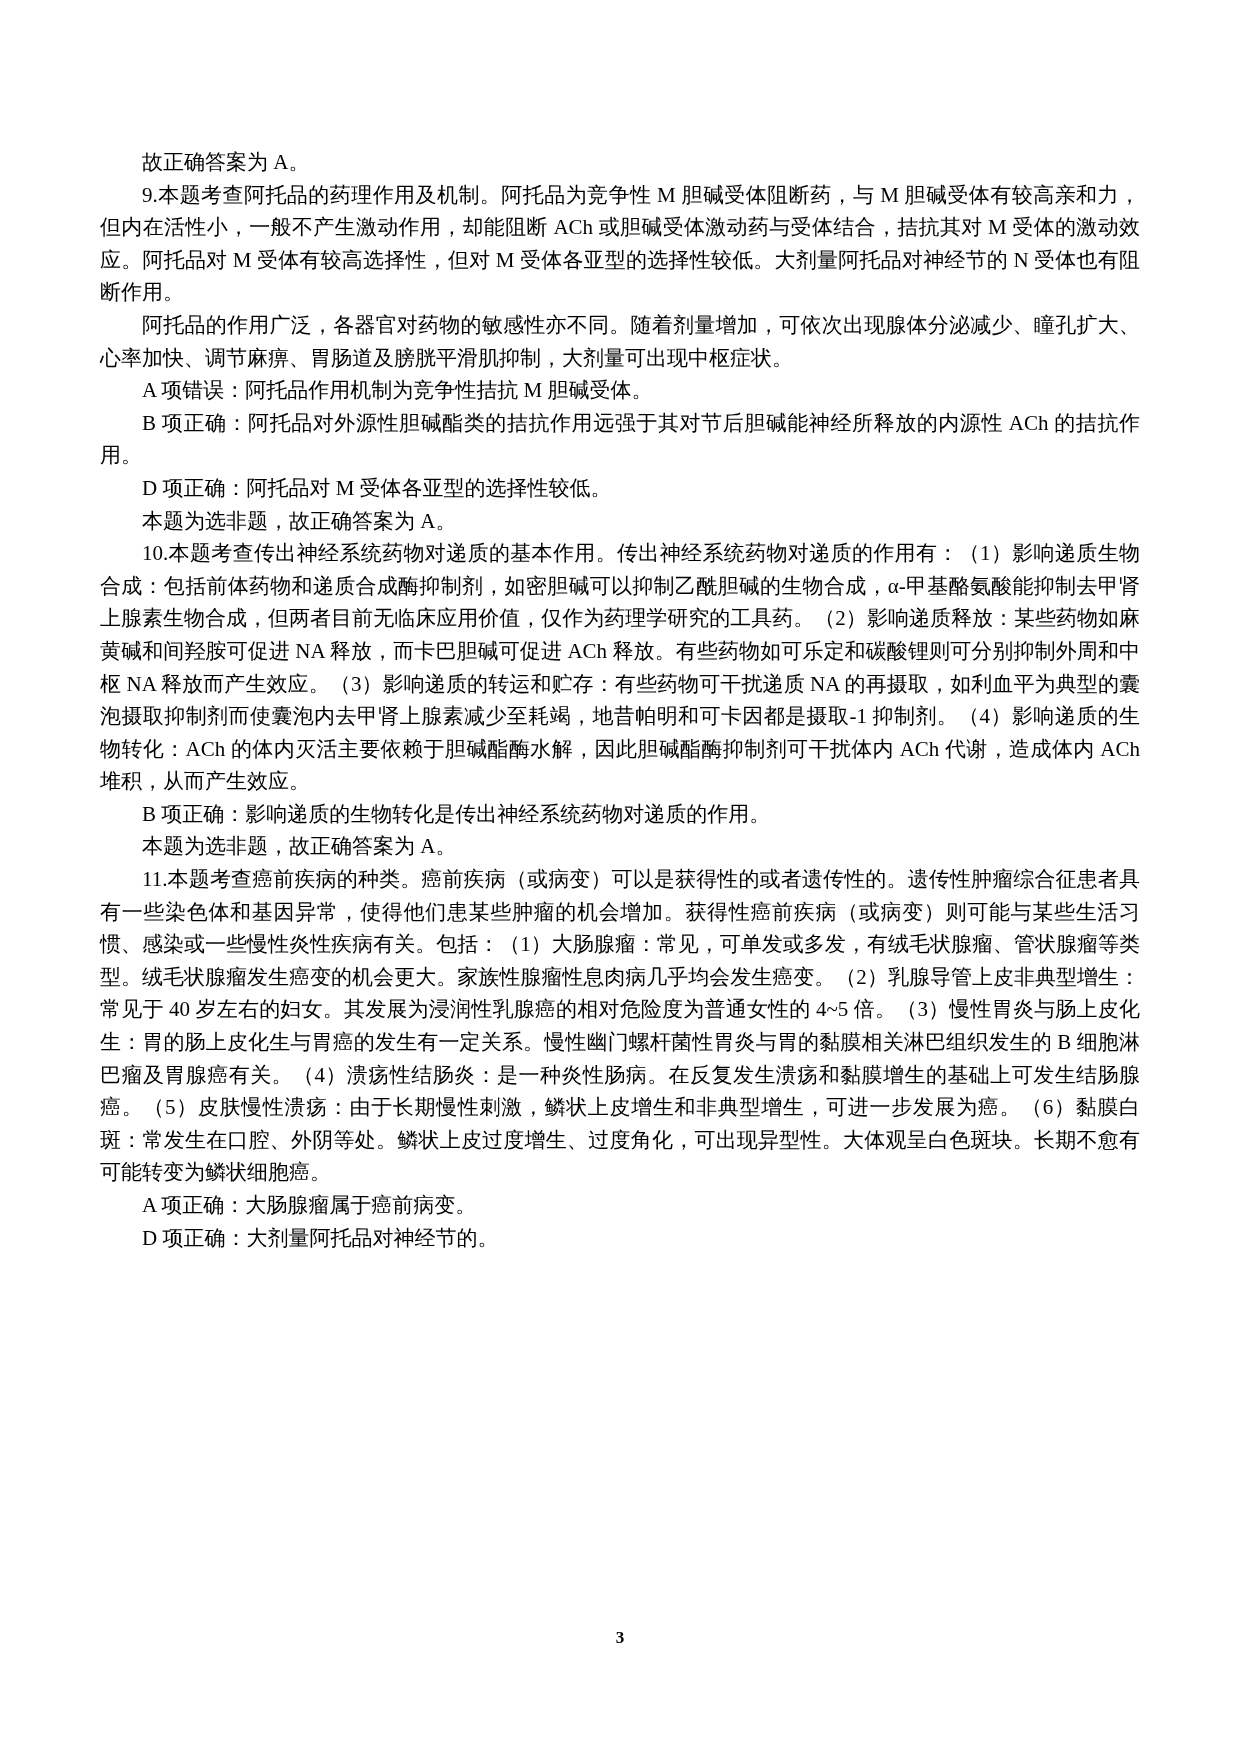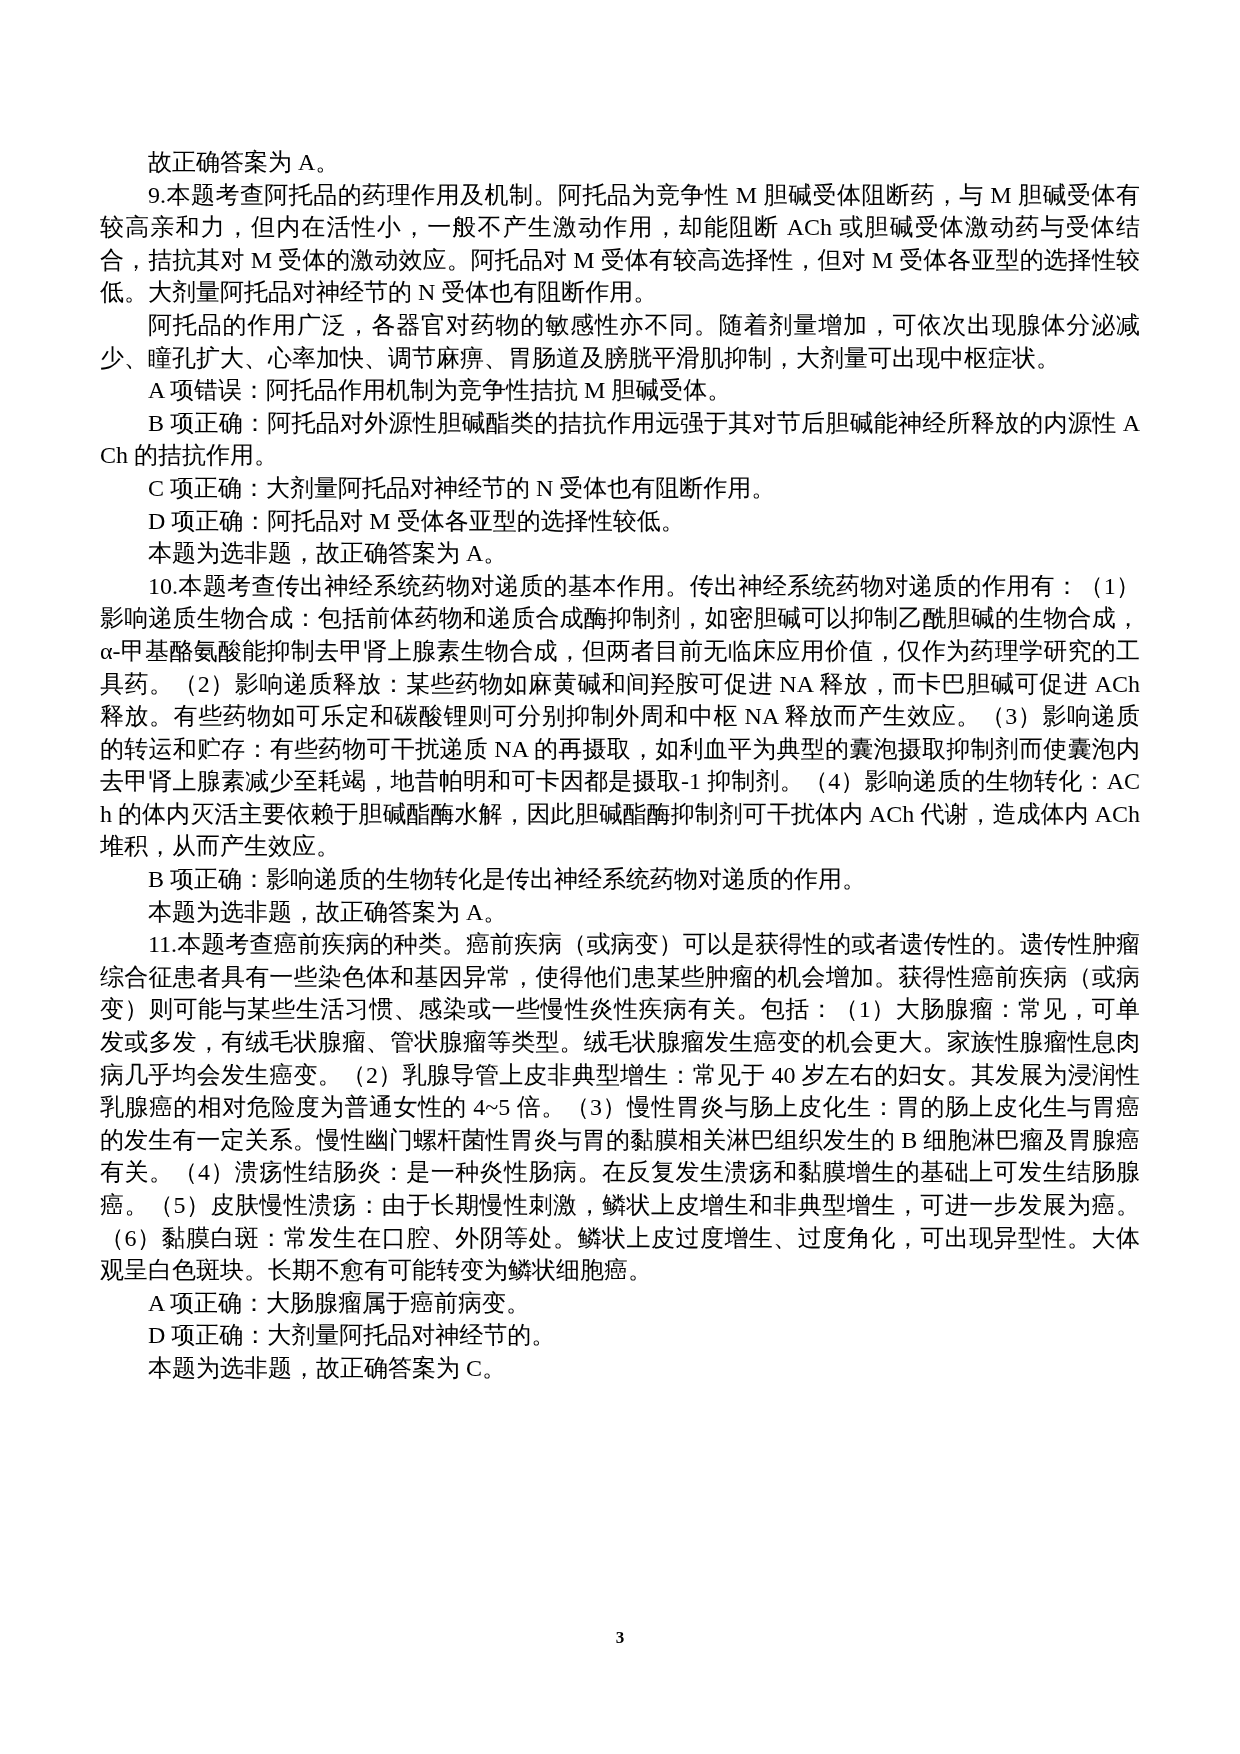--- a/index.html
+++ b/index.html
@@ -21,7 +21,7 @@
     left: 100px;
     top: 146px;
     width: 1040px;
-    font-size: 24px;
+    font-size: 21px;
     line-height: 32.6px;
     text-align: justify;
   }

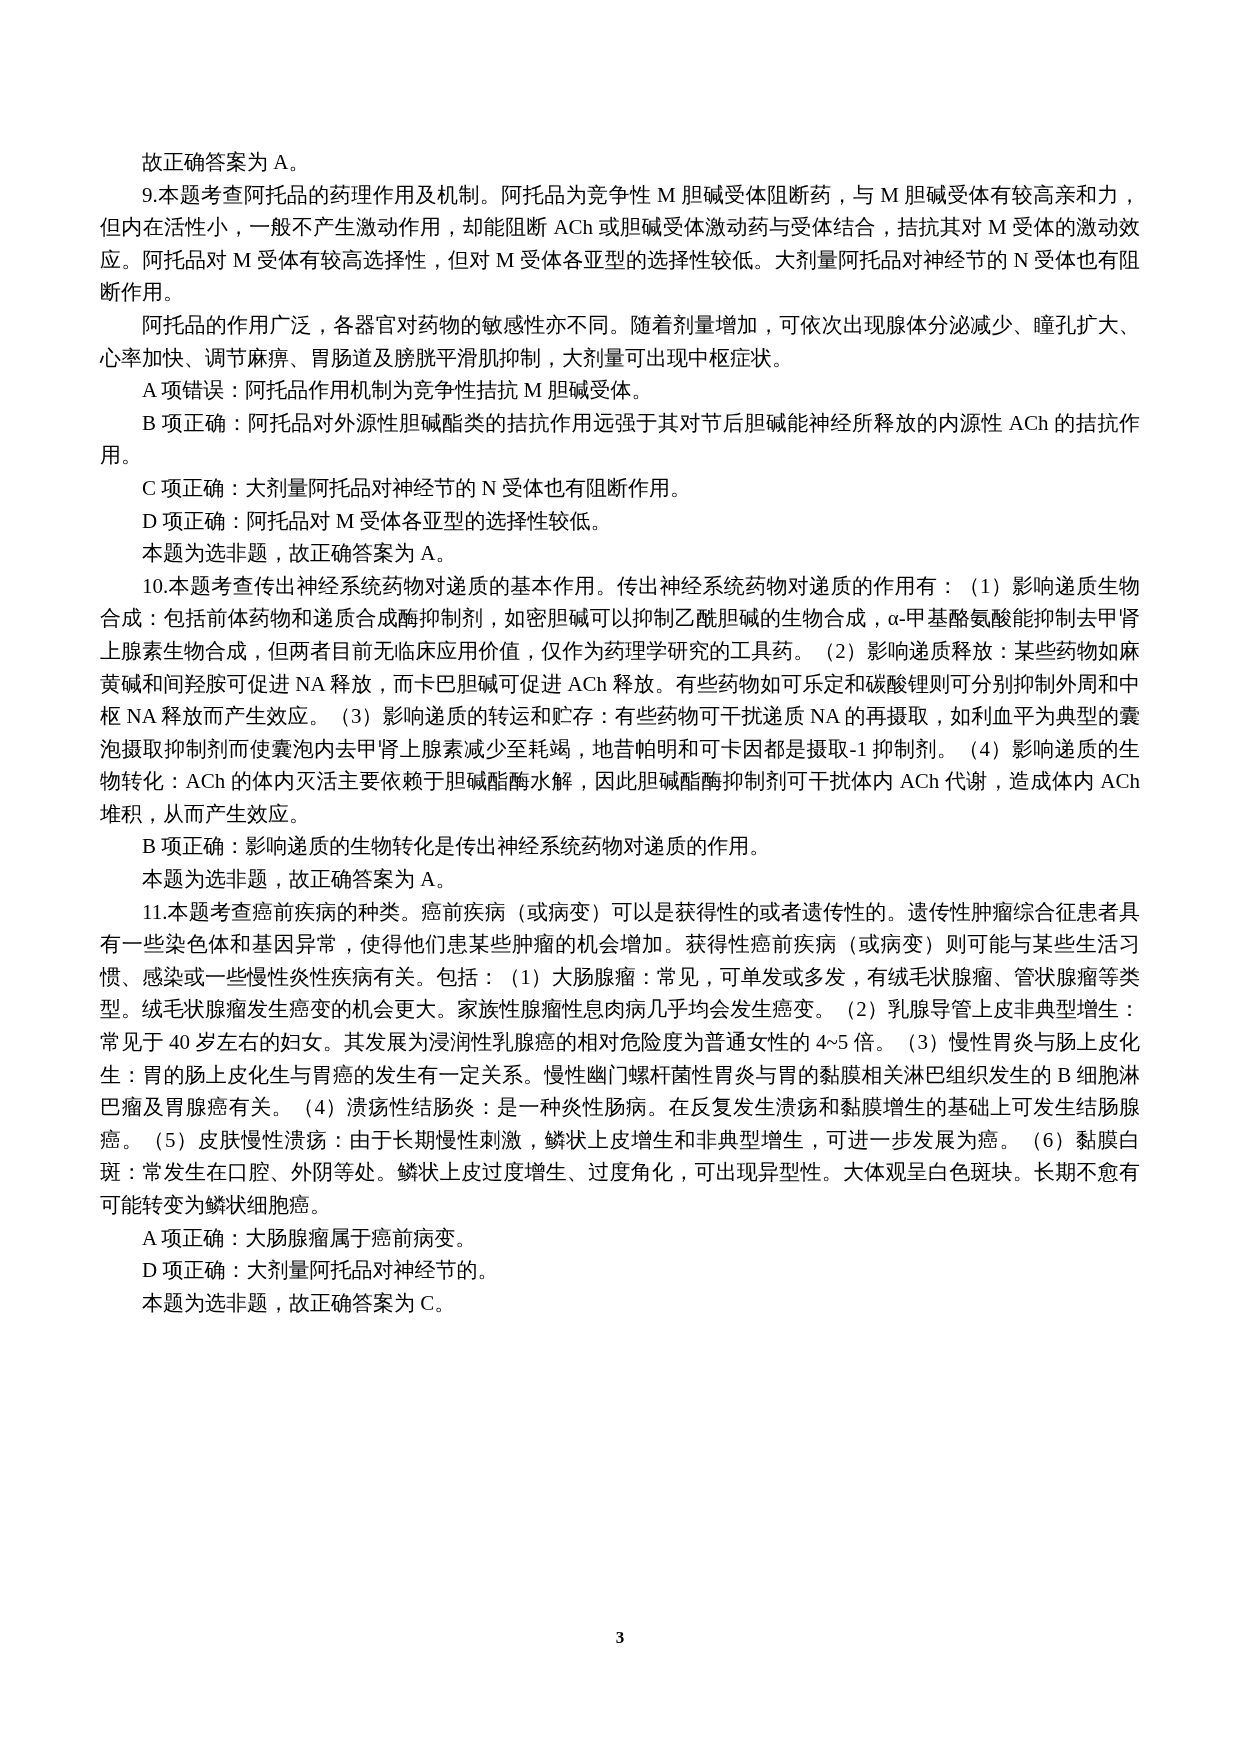--- a/index.html
+++ b/index.html
@@ -53,7 +53,6 @@
       <p class="para">阿托品的作用广泛，各器官对药物的敏感性亦不同。随着剂量增加，可依次出现腺体分泌减少、瞳孔扩大、心率加快、调节麻痹、胃肠道及膀胱平滑肌抑制，大剂量可出现中枢症状。</p>
       <p class="para">A 项错误：阿托品作用机制为竞争性拮抗 M 胆碱受体。</p>
       <p class="para">B 项正确：阿托品对外源性胆碱酯类的拮抗作用远强于其对节后胆碱能神经所释放的内源性 ACh 的拮抗作用。</p>
-      <p class="para">C 项正确：大剂量阿托品对神经节的 N 受体也有阻断作用。</p>
       <p class="para">D 项正确：阿托品对 M 受体各亚型的选择性较低。</p>
       <p class="para">本题为选非题，故正确答案为 A。</p>
       <p class="para">10.本题考查传出神经系统药物对递质的基本作用。传出神经系统药物对递质的作用有：（1）影响递质生物合成：包括前体药物和递质合成酶抑制剂，如密胆碱可以抑制乙酰胆碱的生物合成，α-甲基酪氨酸能抑制去甲肾上腺素生物合成，但两者目前无临床应用价值，仅作为药理学研究的工具药。（2）影响递质释放：某些药物如麻黄碱和间羟胺可促进 NA 释放，而卡巴胆碱可促进 ACh 释放。有些药物如可乐定和碳酸锂则可分别抑制外周和中枢 NA 释放而产生效应。（3）影响递质的转运和贮存：有些药物可干扰递质 NA 的再摄取，如利血平为典型的囊泡摄取抑制剂而使囊泡内去甲肾上腺素减少至耗竭，地昔帕明和可卡因都是摄取-1 抑制剂。（4）影响递质的生物转化：ACh 的体内灭活主要依赖于胆碱酯酶水解，因此胆碱酯酶抑制剂可干扰体内 ACh 代谢，造成体内 ACh 堆积，从而产生效应。</p>

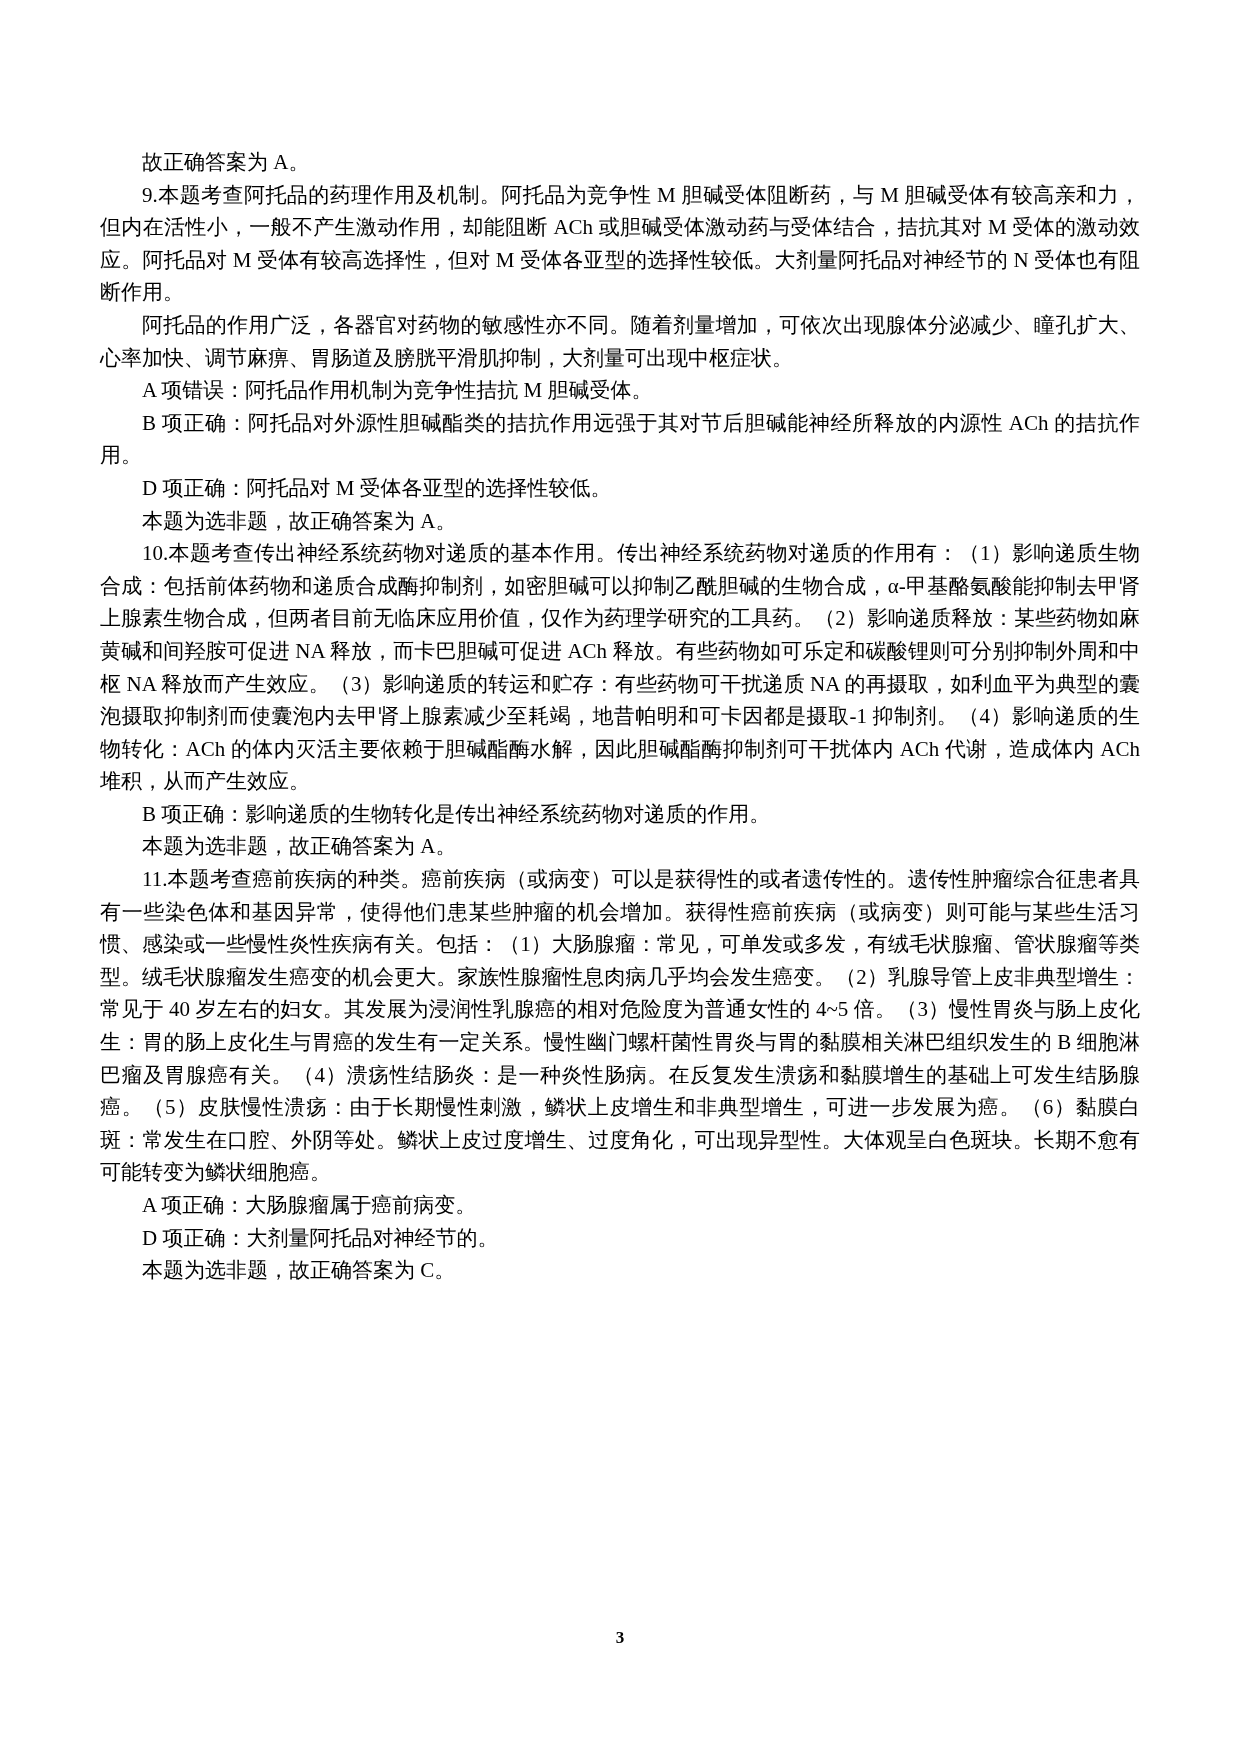--- a/index.html
+++ b/index.html
@@ -61,7 +61,6 @@
       <p class="para">11.本题考查癌前疾病的种类。癌前疾病（或病变）可以是获得性的或者遗传性的。遗传性肿瘤综合征患者具有一些染色体和基因异常，使得他们患某些肿瘤的机会增加。获得性癌前疾病（或病变）则可能与某些生活习惯、感染或一些慢性炎性疾病有关。包括：（1）大肠腺瘤：常见，可单发或多发，有绒毛状腺瘤、管状腺瘤等类型。绒毛状腺瘤发生癌变的机会更大。家族性腺瘤性息肉病几乎均会发生癌变。（2）乳腺导管上皮非典型增生：常见于 40 岁左右的妇女。其发展为浸润性乳腺癌的相对危险度为普通女性的 4~5 倍。（3）慢性胃炎与肠上皮化生：胃的肠上皮化生与胃癌的发生有一定关系。慢性幽门螺杆菌性胃炎与胃的黏膜相关淋巴组织发生的 B 细胞淋巴瘤及胃腺癌有关。（4）溃疡性结肠炎：是一种炎性肠病。在反复发生溃疡和黏膜增生的基础上可发生结肠腺癌。（5）皮肤慢性溃疡：由于长期慢性刺激，鳞状上皮增生和非典型增生，可进一步发展为癌。（6）黏膜白斑：常发生在口腔、外阴等处。鳞状上皮过度增生、过度角化，可出现异型性。大体观呈白色斑块。长期不愈有可能转变为鳞状细胞癌。</p>
       <p class="para">A 项正确：大肠腺瘤属于癌前病变。</p>
       <p class="para">D 项正确：大剂量阿托品对神经节的。</p>
-      <p class="para">本题为选非题，故正确答案为 C。</p>
     </div>
   <div class="page-number">3</div>
 </div>

